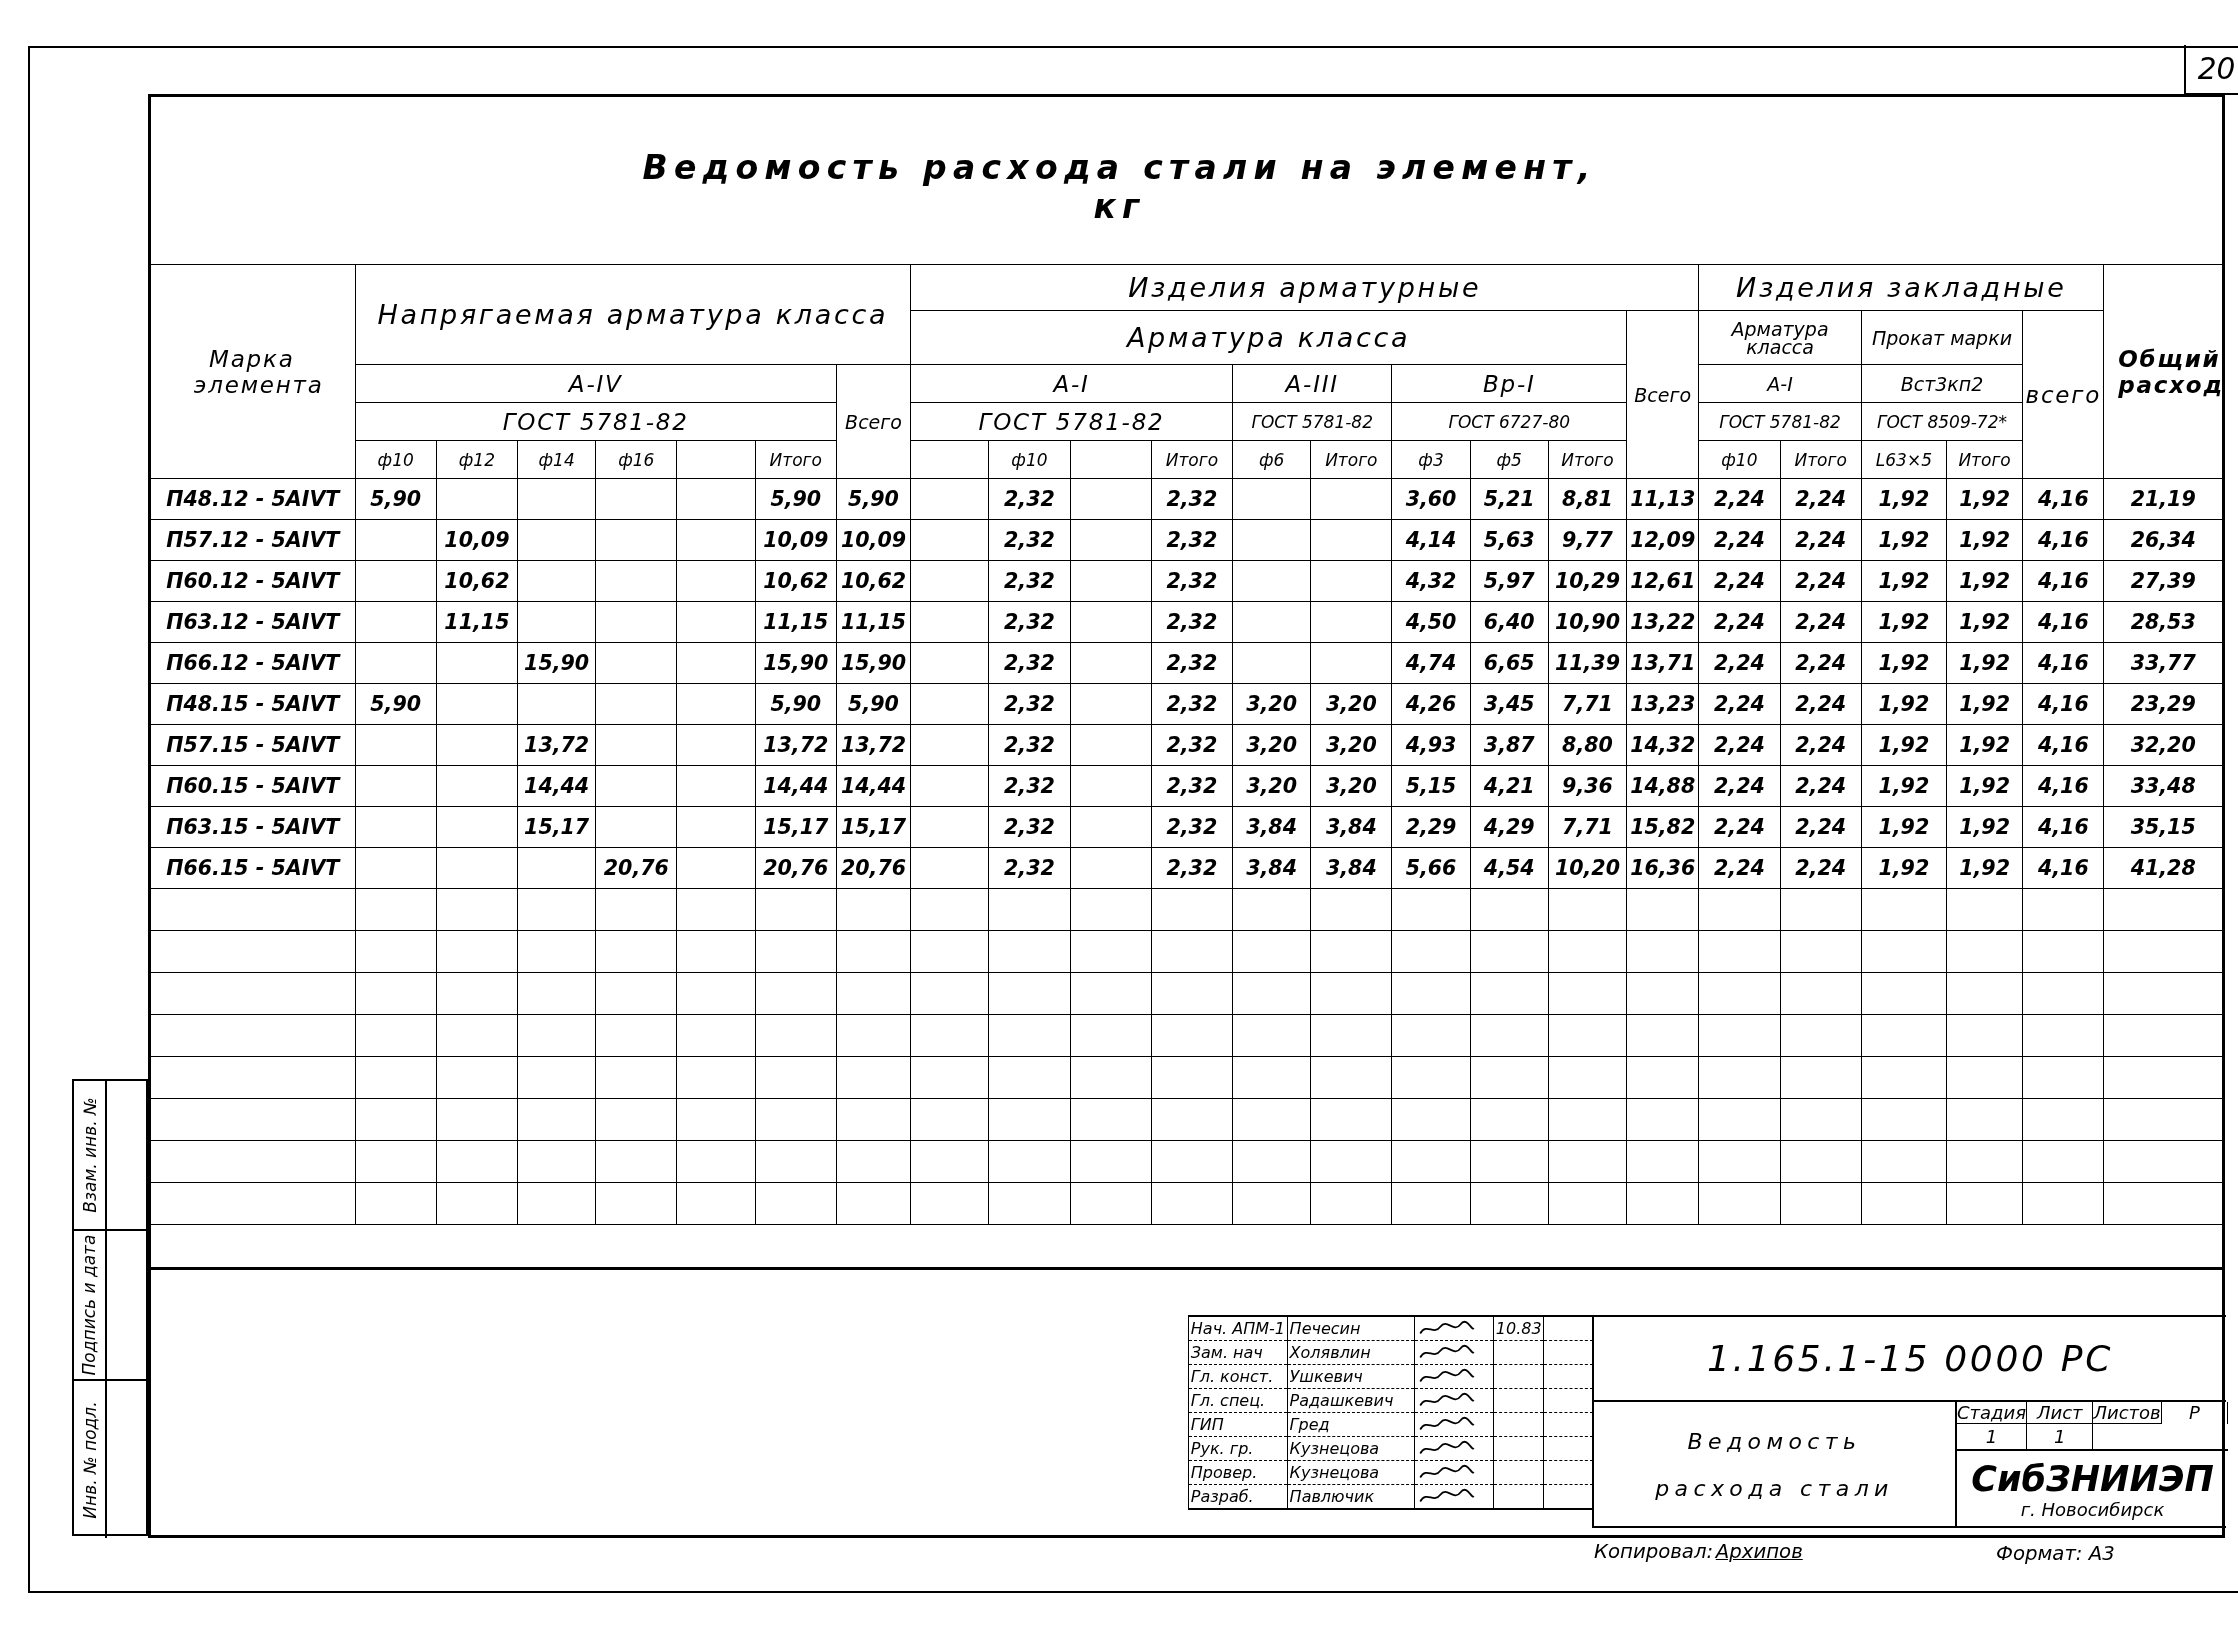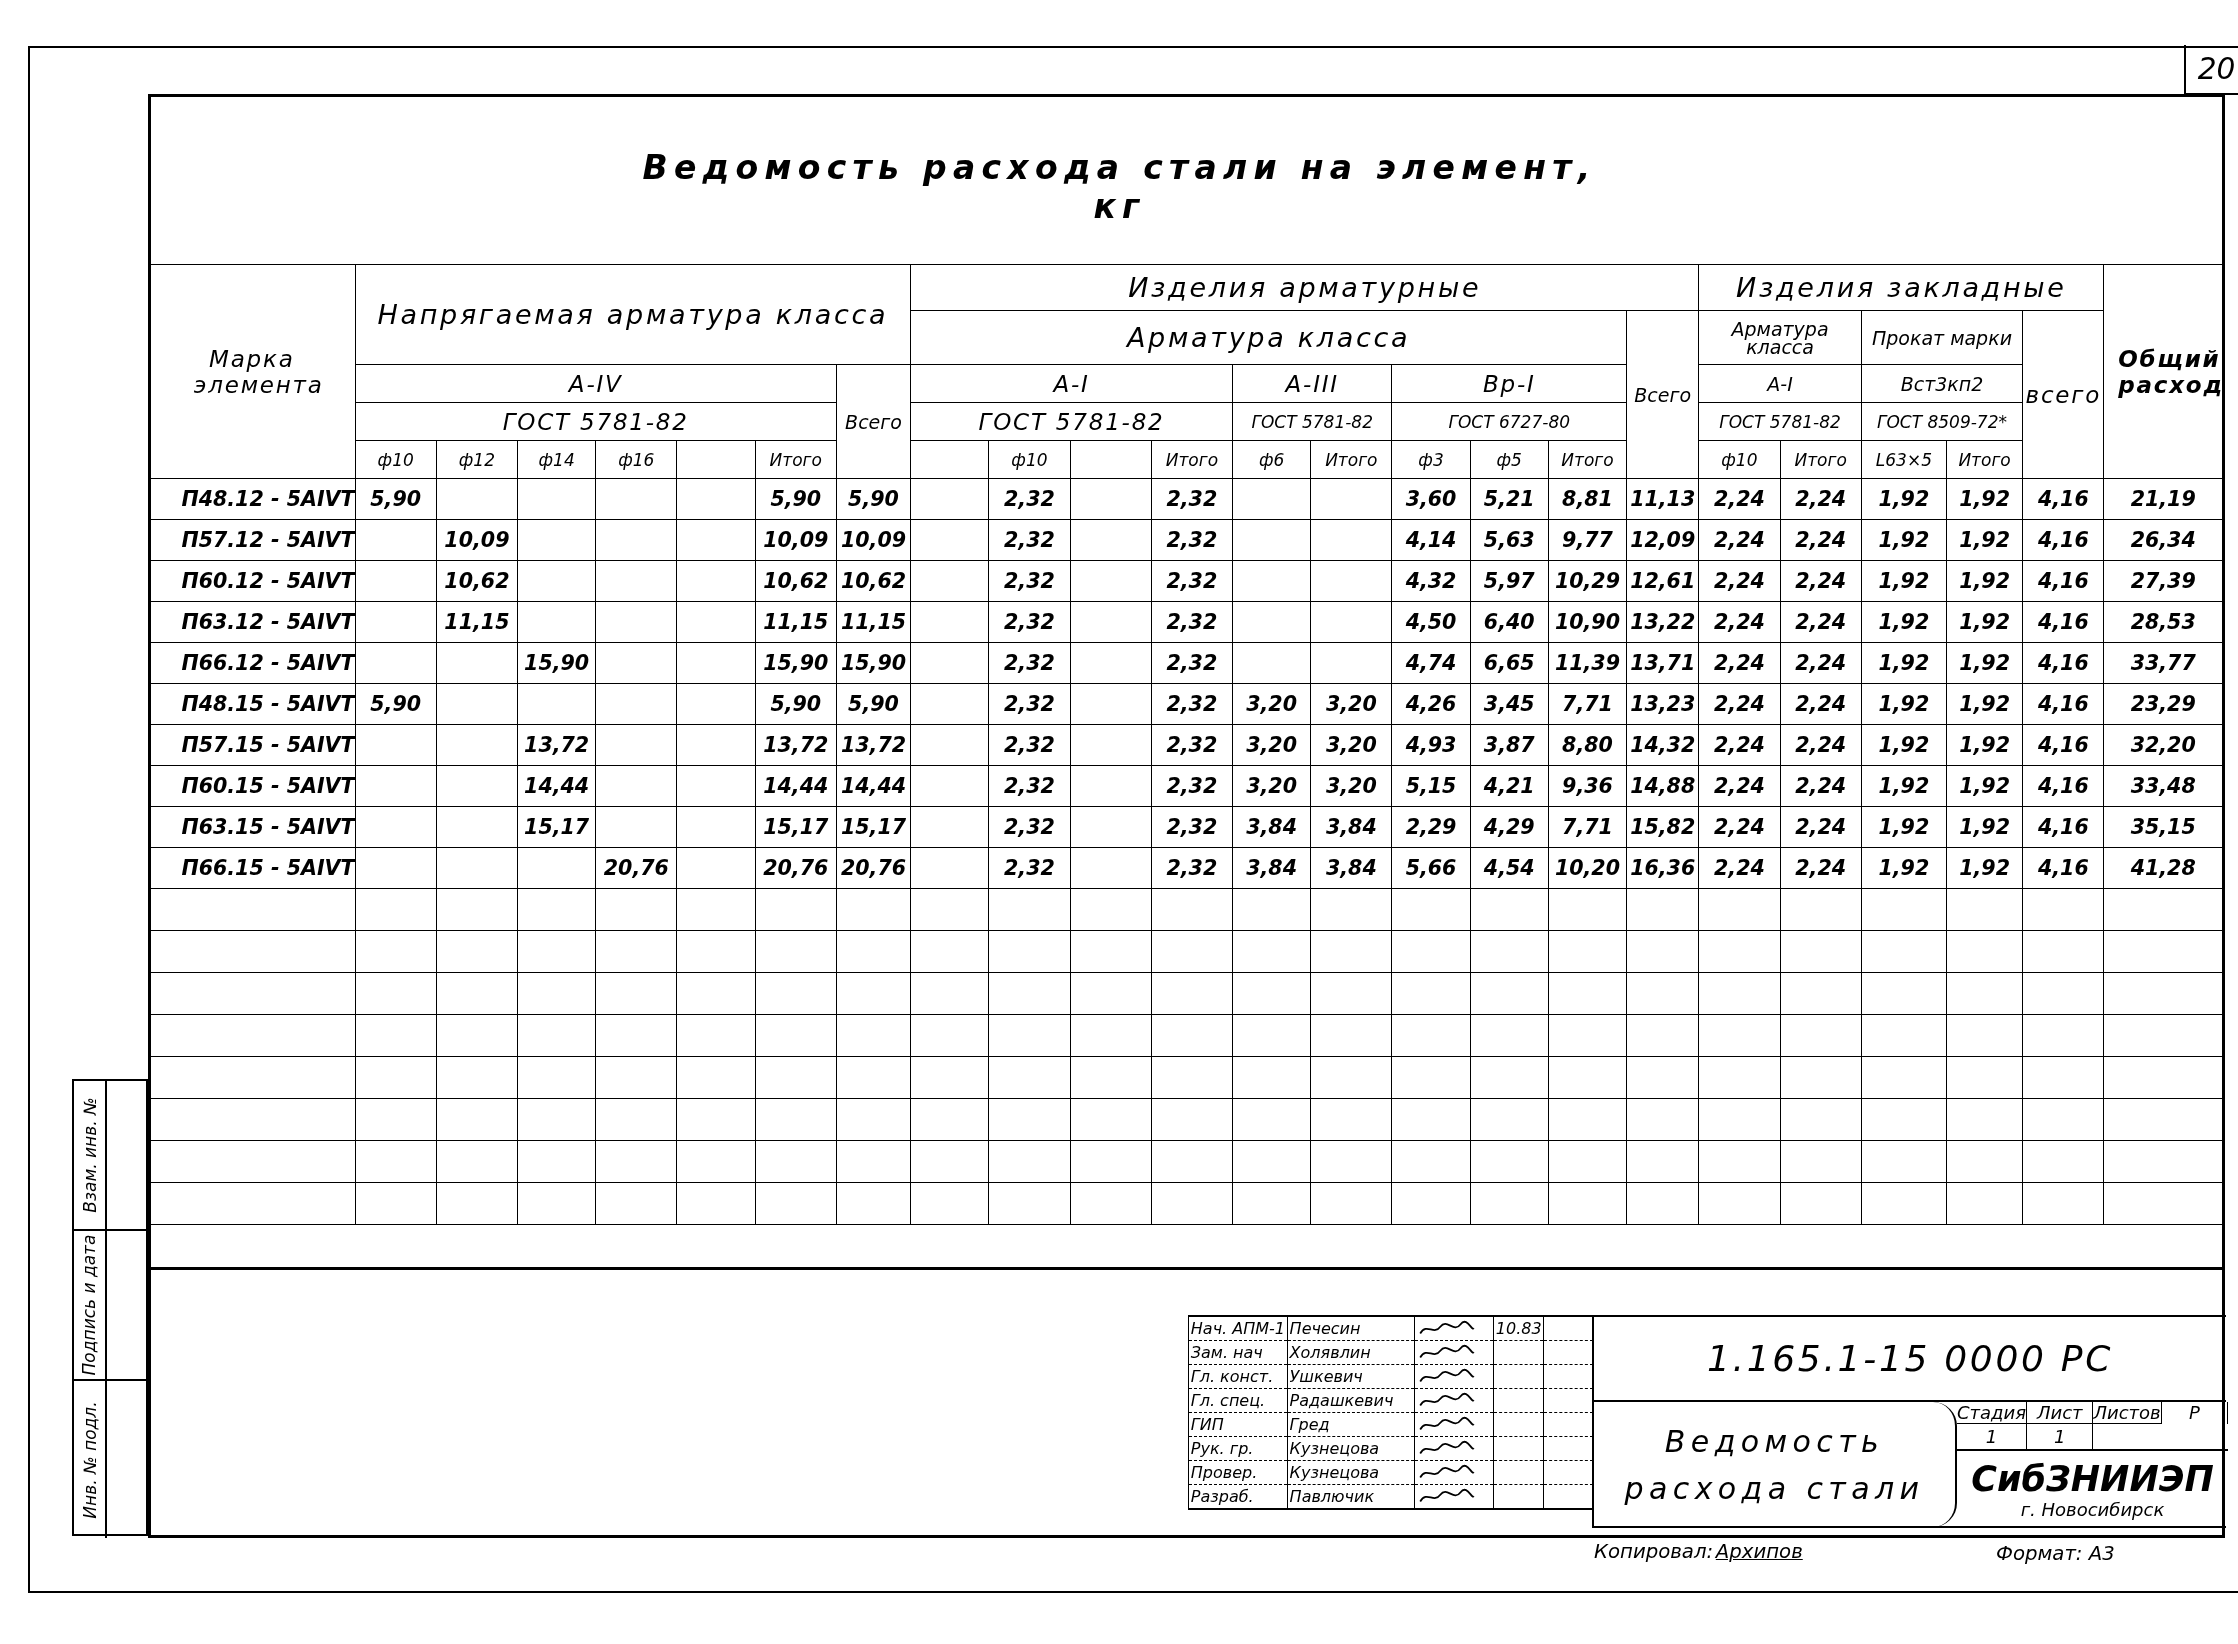--- a/index.html
+++ b/index.html
@@ -31,7 +31,7 @@
   #steel-table tr.hr5 td { height: 37px; }
   #steel-table tr.row td { height: 40px; font-weight: bold; font-size: 20.6px; }
   #steel-table tr.empty td { height: 41px; }
-  #steel-table td.mark { text-align: right; padding-left: 2px; font-size: 19.7px; font-weight: bold; }
+  #steel-table td.mark { text-align: center; padding-left: 2px; font-size: 19.7px; font-weight: bold; }
   #steel-table td.total { font-size: 21.5px; }
 
   

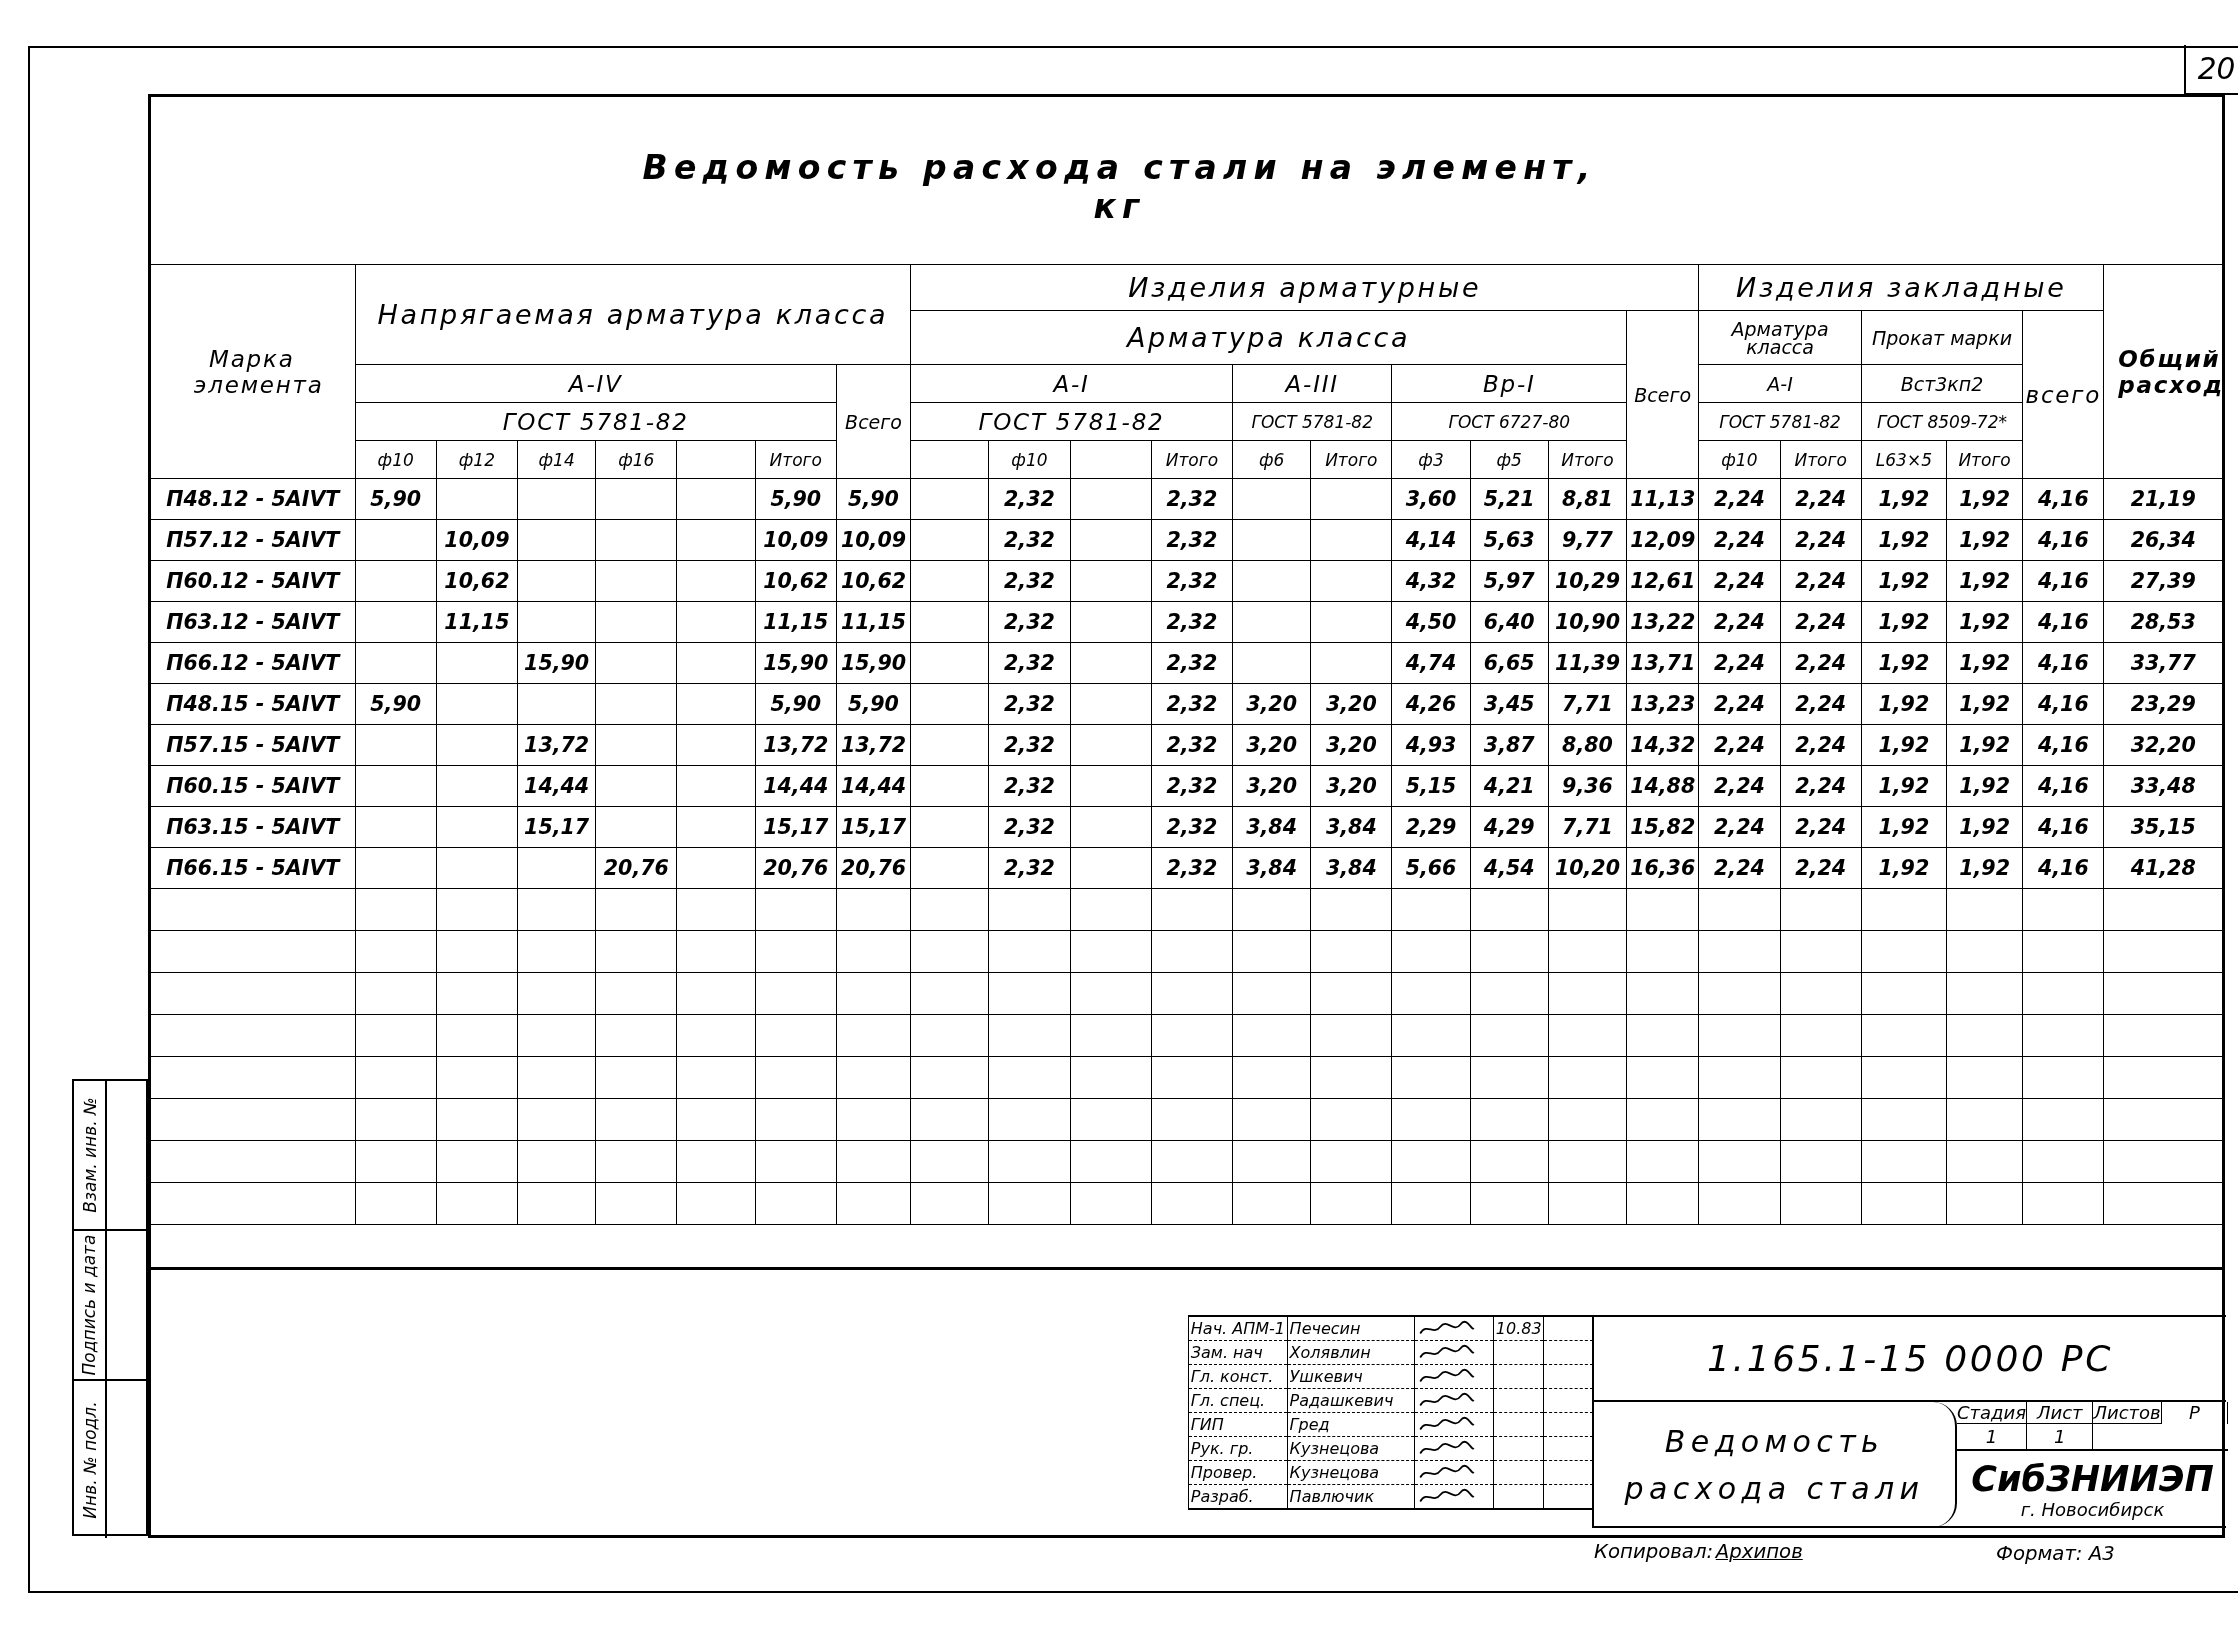--- a/index.html
+++ b/index.html
@@ -65,7 +65,7 @@
               display: flex; align-items: center; justify-content: center; font-size: 36px; font-style: oblique; letter-spacing: 2.7px; box-sizing: border-box; }
   #doc-name { position: absolute; left: 0; top: 85px; width: 363px; height: 125px; border-right: 2.7px solid #000;
               display: flex; flex-direction: column; align-items: center; justify-content: center;
-              font-size: 30px; font-style: oblique; letter-spacing: 5.4px; line-height: 47px; box-sizing: border-box; border-radius: 24px; }
+              font-size: 22px; font-style: oblique; letter-spacing: 5.4px; line-height: 47px; box-sizing: border-box; }
   #stage-grid { position: absolute; left: 363px; top: 85px; width: 271px; height: 49px; border-bottom: 2.7px solid #000; box-sizing: border-box;
                 display: grid; grid-template-columns: 1fr 1fr 1fr 1fr; grid-template-rows: 21.5px 1fr; }
   #stage-grid div { border-right: 1.8px solid #000; display: flex; align-items: center; justify-content: center; font-style: oblique; font-size: 18px; }

